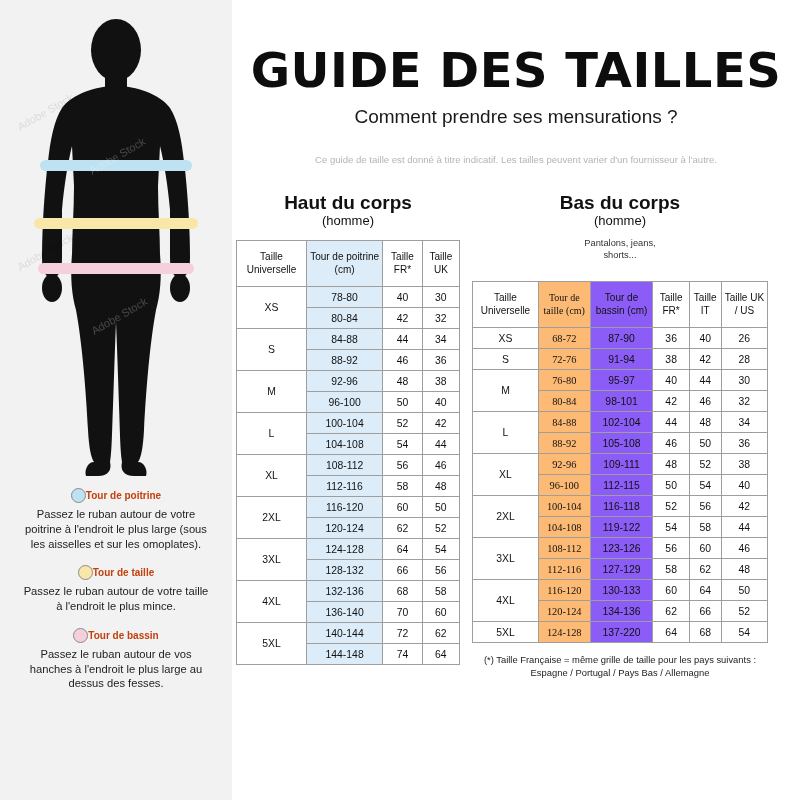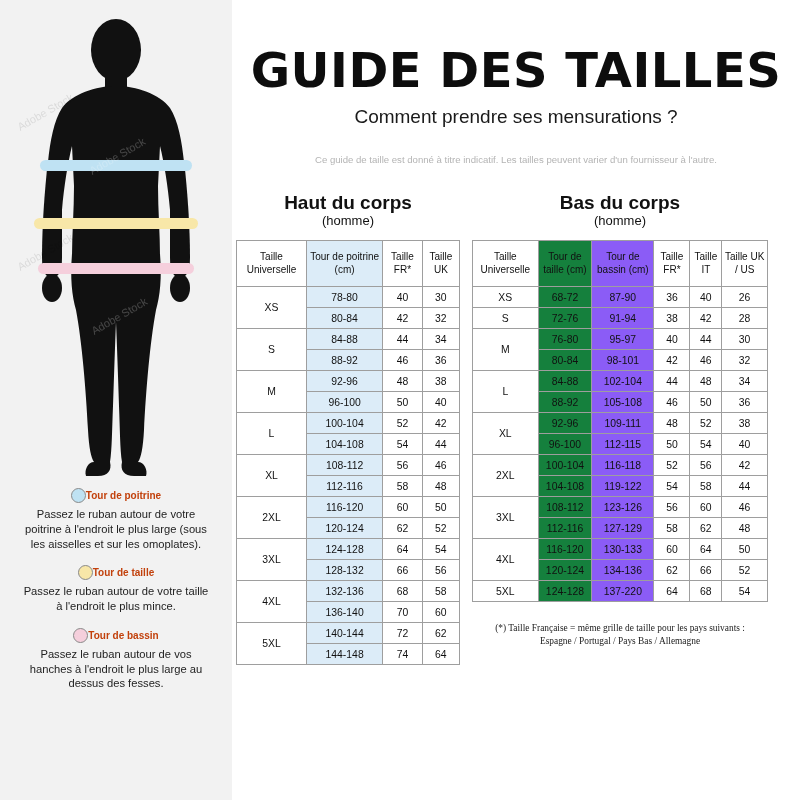--- a/index.html
+++ b/index.html
@@ -386,6 +386,8 @@
       <div class="tbl-head">
         <div class="tbl-title">Bas du corps</div>
         <div class="tbl-sub">(homme)</div>
+        <div class="tbl-items" style="white-space: pre-line;">Pantalons, jeans,
+shorts...</div>
       </div>
       <table>
         <thead>

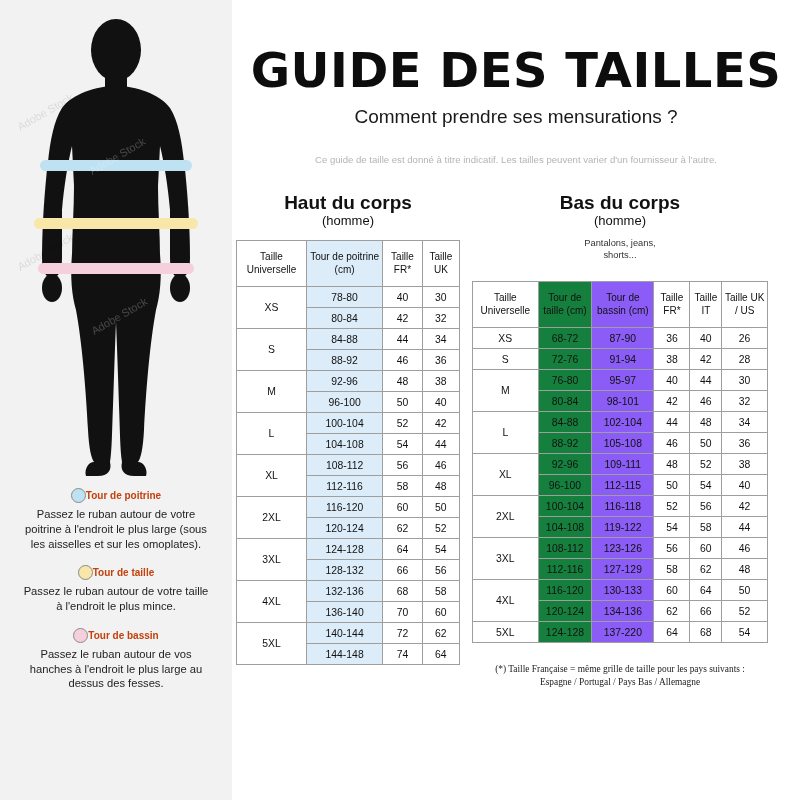--- a/index.html
+++ b/index.html
@@ -143,7 +143,7 @@
     vertical-align: middle;
   }
   .c-blue  { background:#dcecf8; }
-  .c-yellow{ background:#15803d; }
+  .c-yellow{ background:#fdba74;font-family:Liberation Serif, serif; }
   .c-pink  { background:#8b5cf6; }
 
   .footnote {

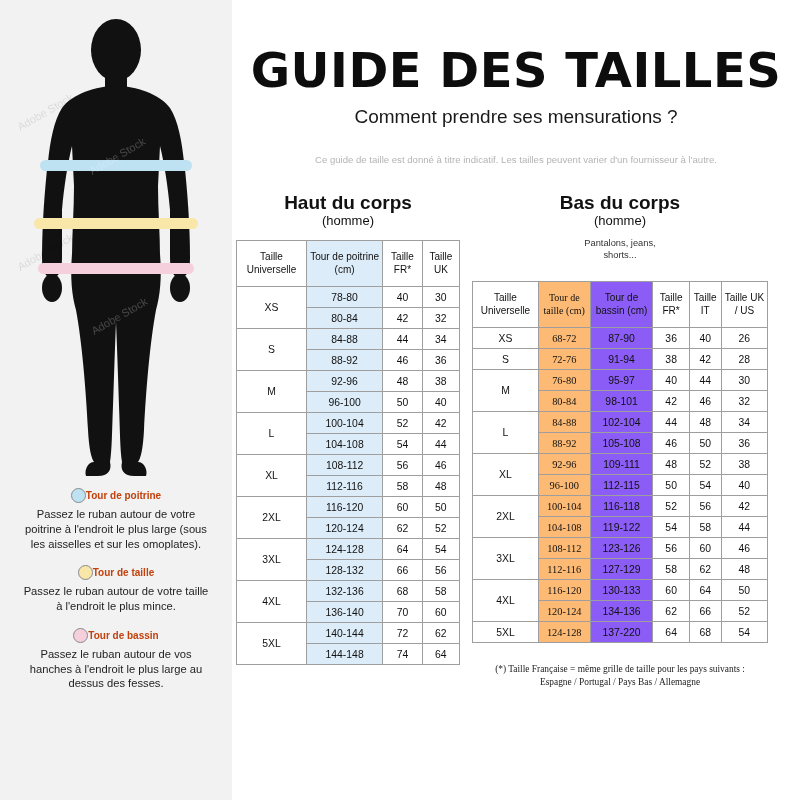--- a/index.html
+++ b/index.html
@@ -147,12 +147,11 @@
   .c-pink  { background:#8b5cf6; }
 
   .footnote {
-    margin-top: 20px;
+    margin-top: 10px;
     text-align: center;
     font-size: 9.4px;
     color:#222;
     line-height: 1.4;
-    font-family: Liberation Serif, serif;
   }
 
   

